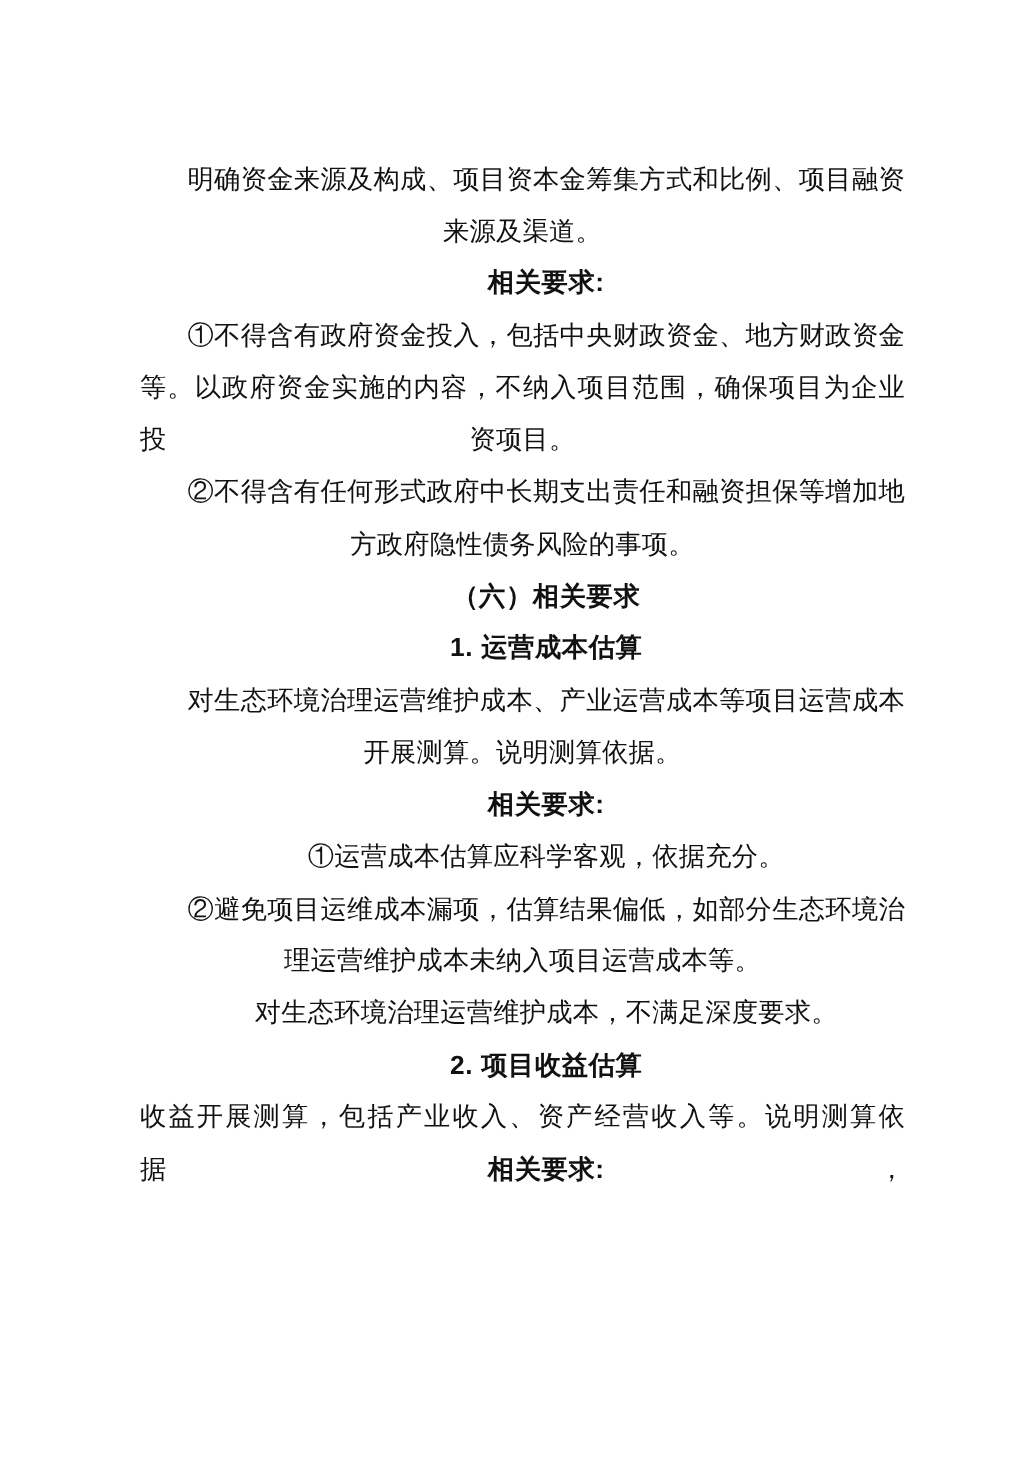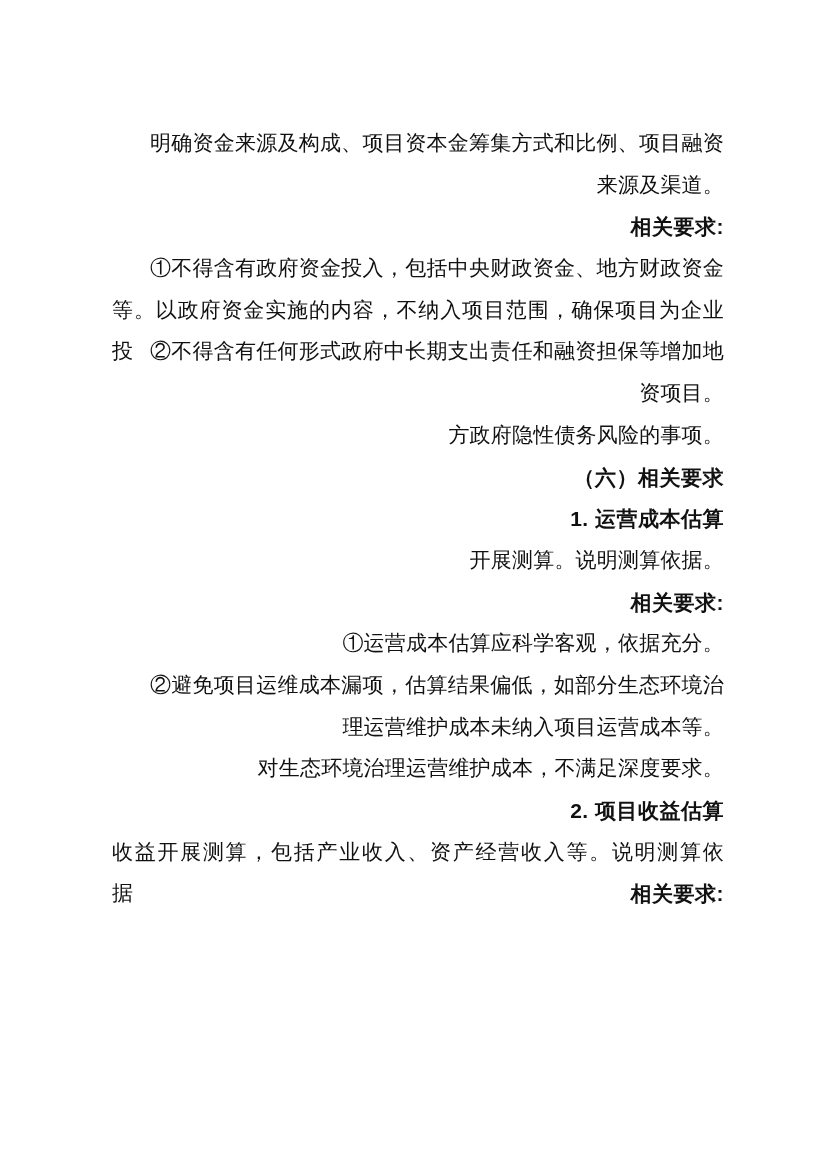--- a/index.html
+++ b/index.html
@@ -26,7 +26,7 @@
     font-size: 21px;
     line-height: 41.7px;
     height: 41.7px;
-    text-align: right;
+    text-align: center;
     letter-spacing: 0.2px;
   }
   .line.indent {

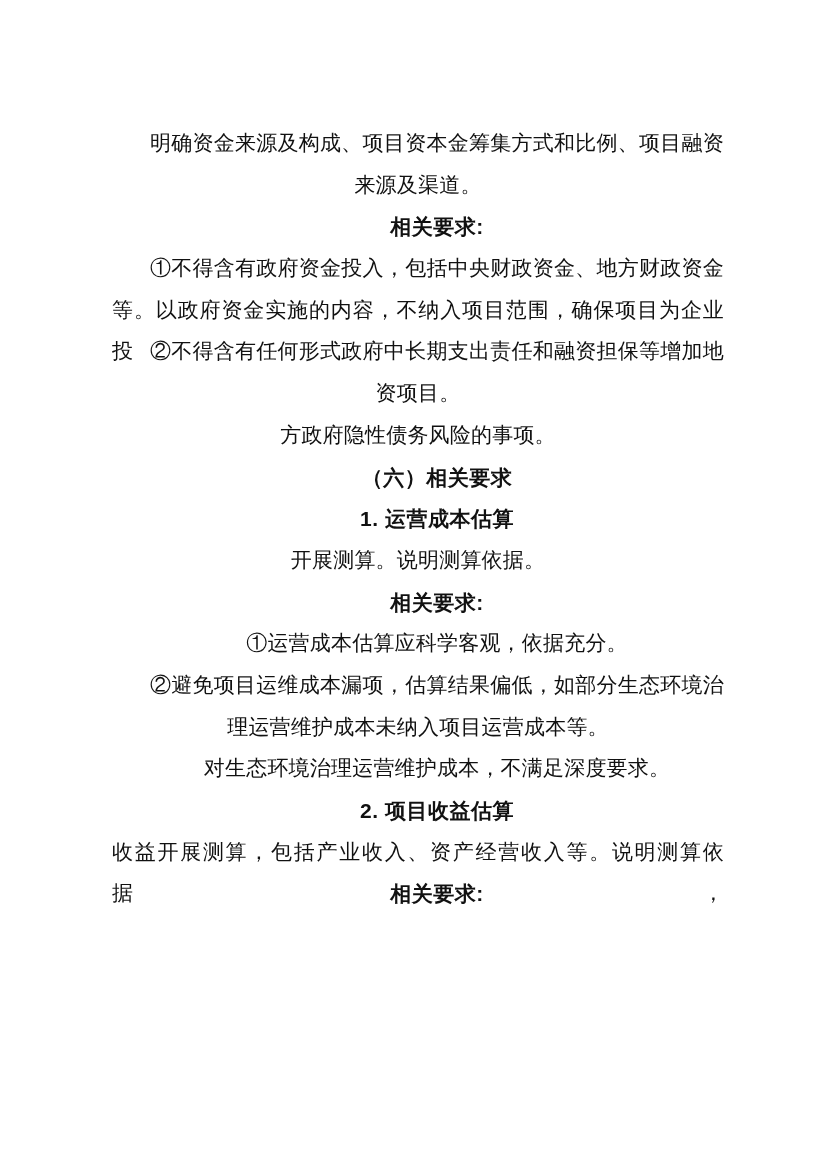--- a/index.html
+++ b/index.html
@@ -70,8 +70,8 @@
     <div class="line indent bold">相关要求:</div>
     <div class="line indent justify">①不得含有政府资金投入，包括中央财政资金、地方财政资金</div>
     <div class="line justify">等。以政府资金实施的内容，不纳入项目范围，确保项目为企业投</div>
+    <div class="line">资项目。</div>
     <div class="line indent justify">②不得含有任何形式政府中长期支出责任和融资担保等增加地</div>
-    <div class="line">资项目。</div>
     <div class="line">方政府隐性债务风险的事项。</div>
     <div class="line indent bold">（六）相关要求</div>
     <div class="line indent bold">1. 运营成本估算</div>

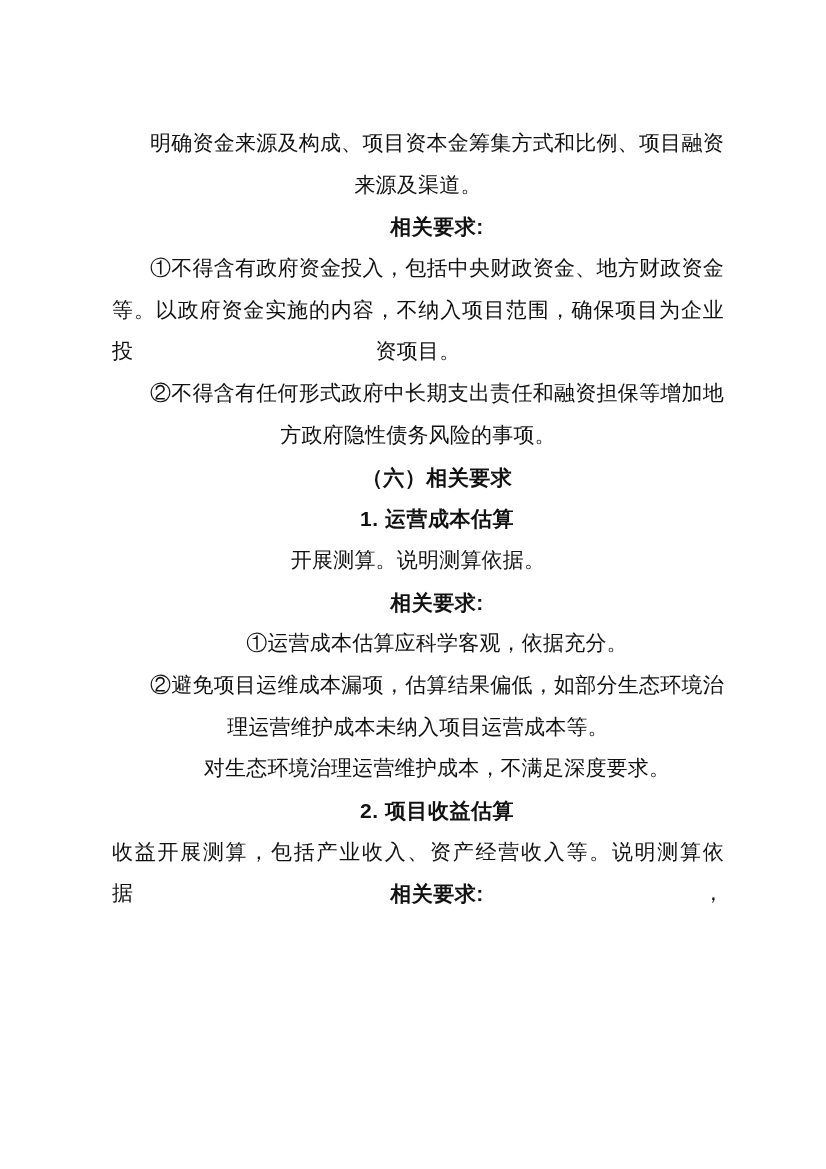--- a/index.html
+++ b/index.html
@@ -75,6 +75,7 @@
     <div class="line">方政府隐性债务风险的事项。</div>
     <div class="line indent bold">（六）相关要求</div>
     <div class="line indent bold">1. 运营成本估算</div>
+    <div class="line indent justify">对生态环境治理运营维护成本、产业运营成本等项目运营成本</div>
     <div class="line">开展测算。说明测算依据。</div>
     <div class="line indent bold">相关要求:</div>
     <div class="line indent">①运营成本估算应科学客观，依据充分。</div>

